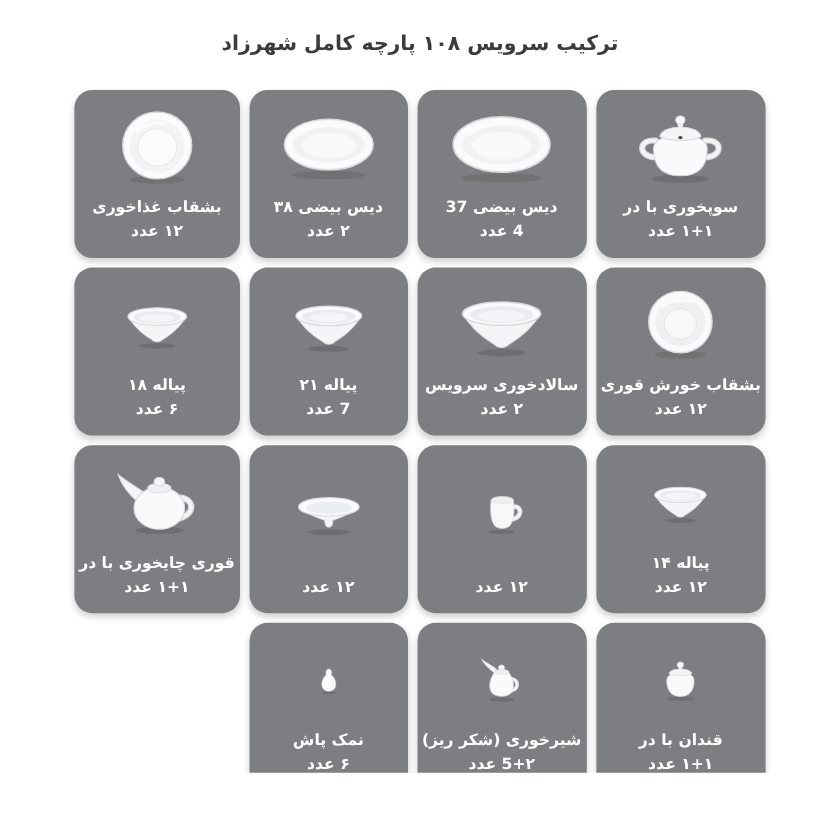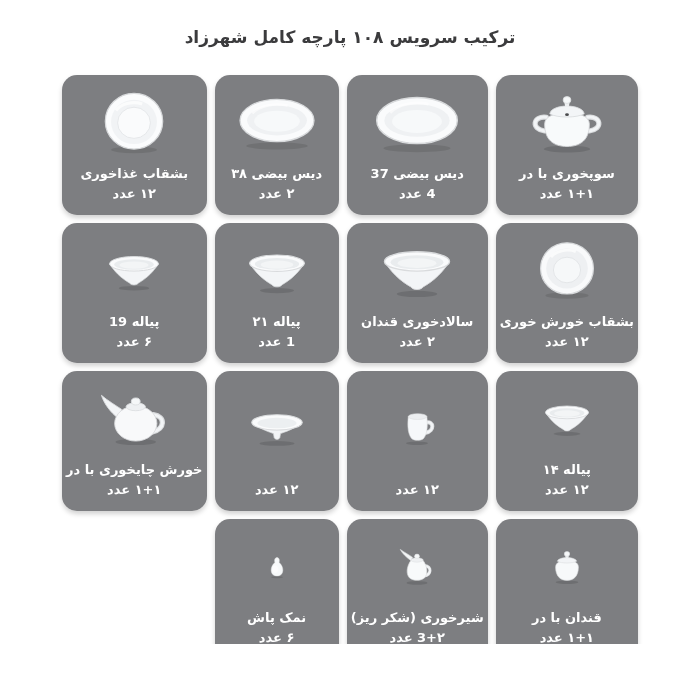--- a/index.html
+++ b/index.html
@@ -157,7 +157,7 @@
             <ellipse cx="50" cy="32" rx="22" ry="5.5" fill="#f3f5f6"></ellipse>
           </svg>
         </div>
-      <div class="item-name">پیاله 19</div>
+      <div class="item-name">پیاله ۱۸</div>
       <div class="item-count">۶ عدد</div>
     </div>
 

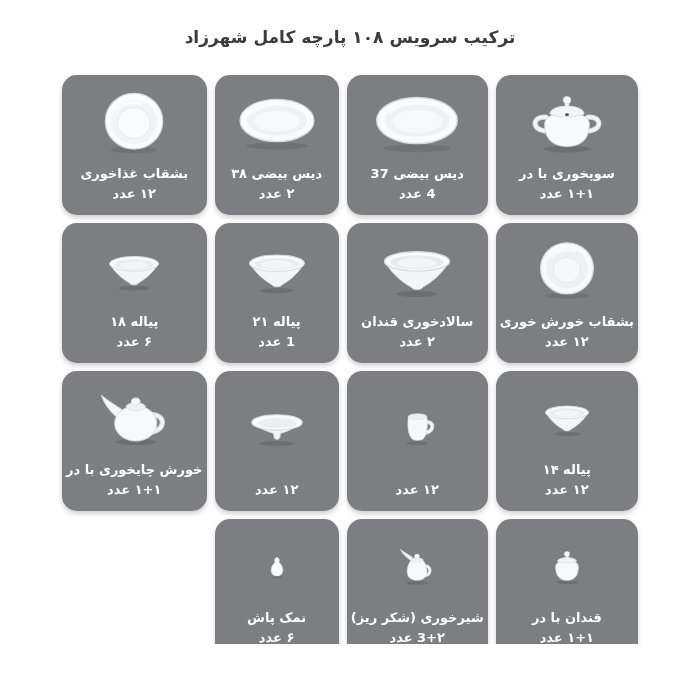--- a/index.html
+++ b/index.html
@@ -129,7 +129,7 @@
             <ellipse cx="50" cy="32" rx="22" ry="5.5" fill="#f3f5f6"></ellipse>
           </svg>
         </div>
-      <div class="item-name">سالادخوری قندان</div>
+      <div class="item-name">سالادخوری سرویس</div>
       <div class="item-count">۲ عدد</div>
     </div>
 

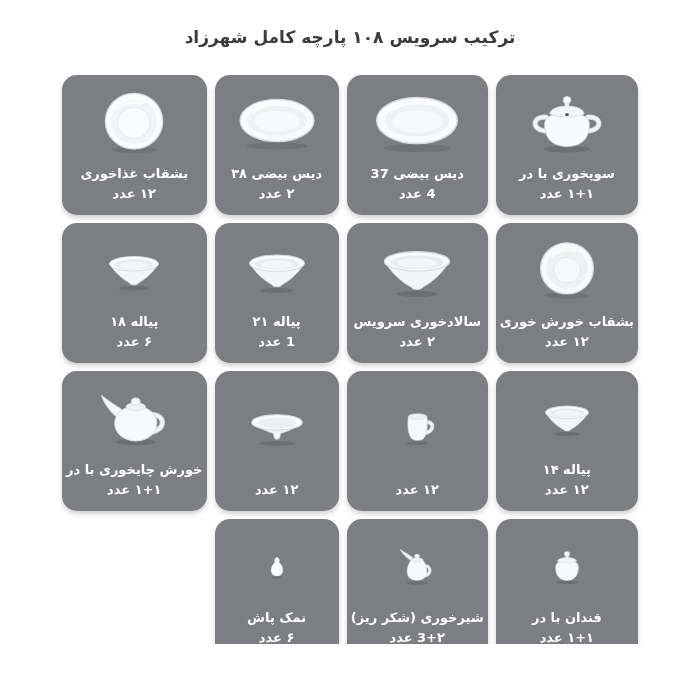--- a/index.html
+++ b/index.html
@@ -114,7 +114,7 @@
             <path d="M30 24 C36 16 50 13 61 17" stroke="#ffffff" stroke-width="3.5" fill="none" opacity="0.7"></path>
           </svg>
         </div>
-      <div class="item-name">بشقاب خورش خوری</div>
+      <div class="item-name">بشقاب خورش قوری</div>
       <div class="item-count">۱۲ عدد</div>
     </div>
 

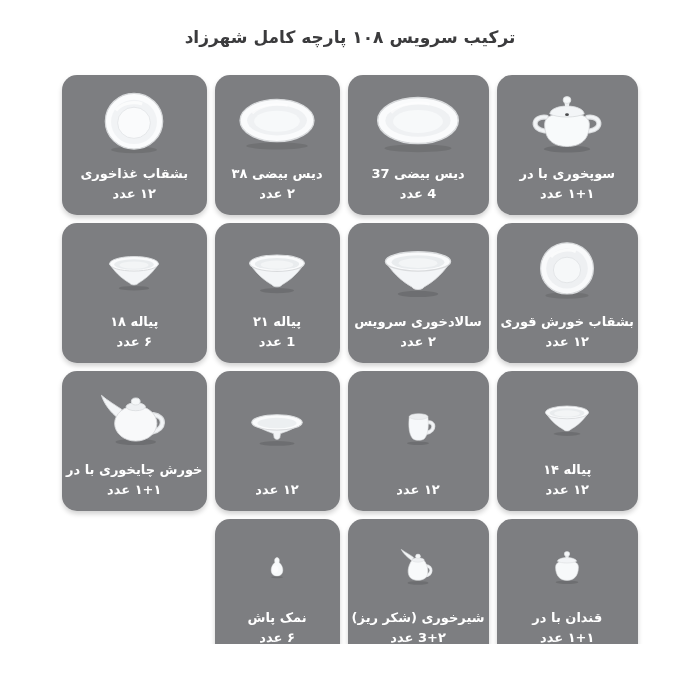--- a/index.html
+++ b/index.html
@@ -144,7 +144,7 @@
           </svg>
         </div>
       <div class="item-name">پیاله ۲۱</div>
-      <div class="item-count">1 عدد</div>
+      <div class="item-count">7 عدد</div>
     </div>
 
     <div class="card">

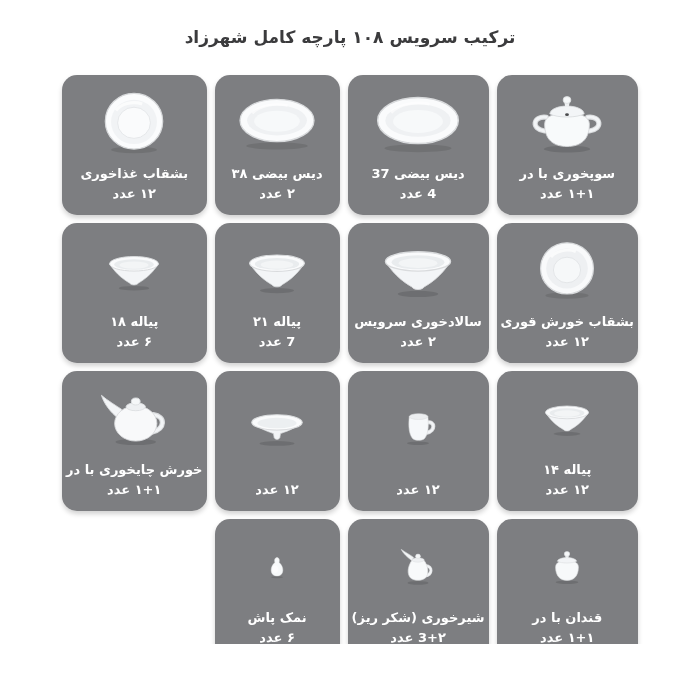--- a/index.html
+++ b/index.html
@@ -212,7 +212,7 @@
             <ellipse cx="52" cy="21" rx="5" ry="4" fill="#f5f7f8" stroke="#dcdee0" stroke-width="1"></ellipse>
           </svg>
         </div>
-      <div class="item-name">خورش چایخوری با در</div>
+      <div class="item-name">قوری چایخوری با در</div>
       <div class="item-count">۱+۱ عدد</div>
     </div>
 

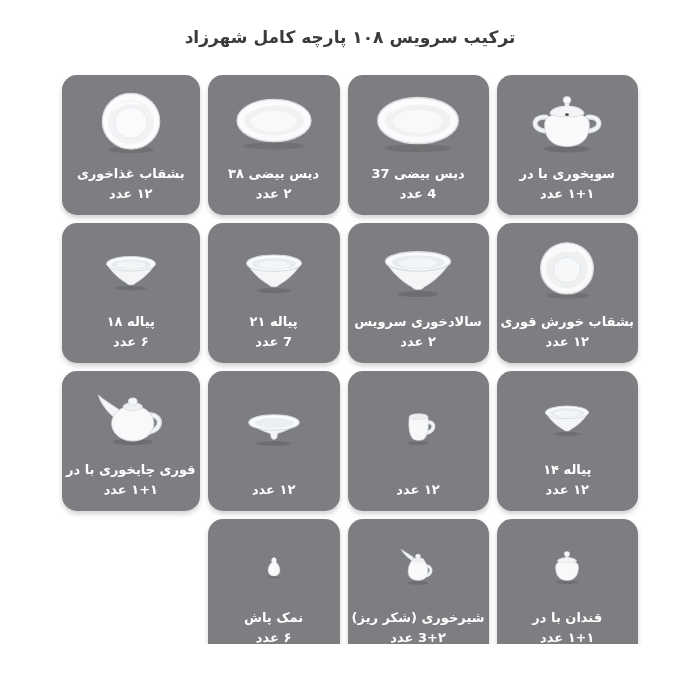--- a/index.html
+++ b/index.html
@@ -243,7 +243,7 @@
           </svg>
         </div>
       <div class="item-name">شیرخوری (شکر ریز)</div>
-      <div class="item-count">3+۲ عدد</div>
+      <div class="item-count">5+۲ عدد</div>
     </div>
 
     <div class="card">

